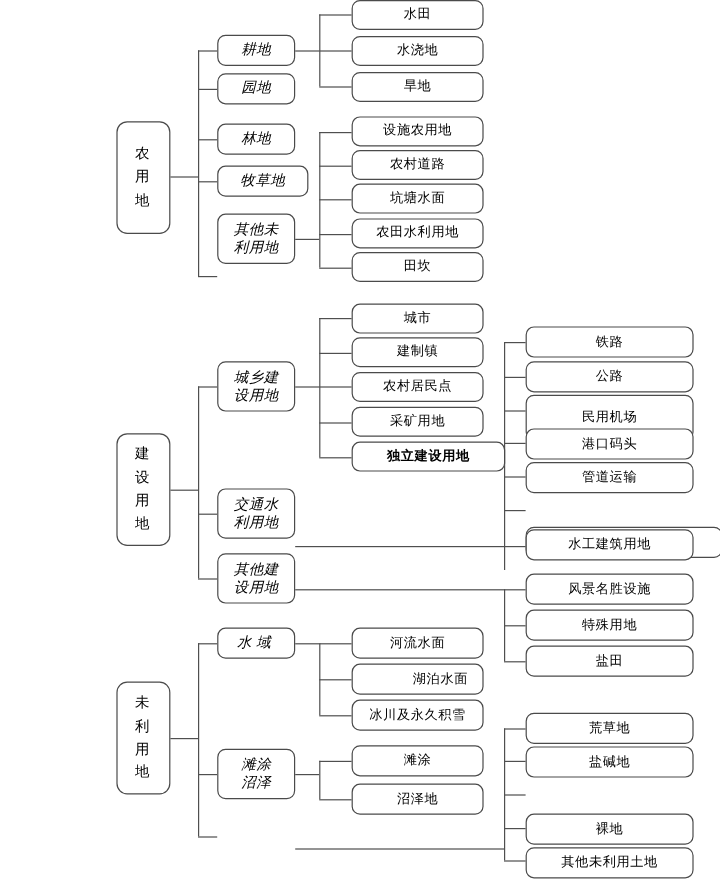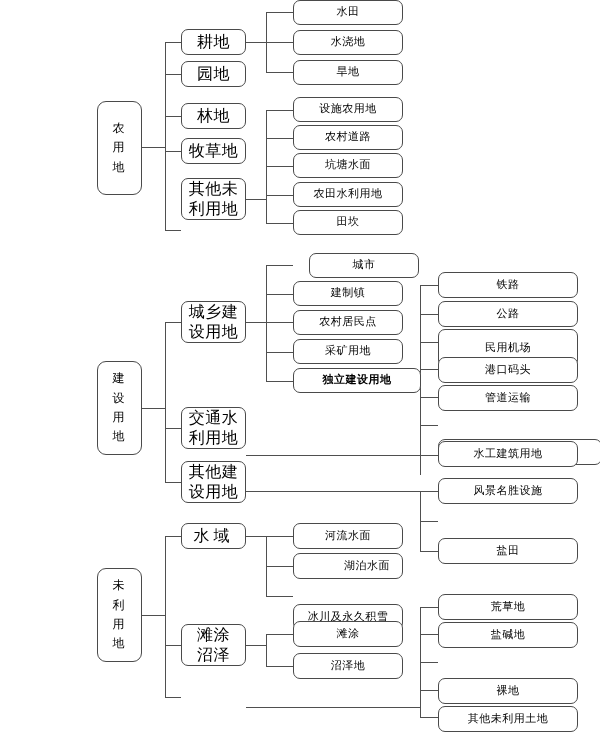--- a/index.html
+++ b/index.html
@@ -38,7 +38,7 @@
     line-height:1.62;
     letter-spacing:2px;
   }
-  .node.lvl2{ font-size:16px; }
+  .node.lvl2{ font-size:12px;font-style:italic; }
   .node.wide{ letter-spacing:4px; }
   
   .ln{

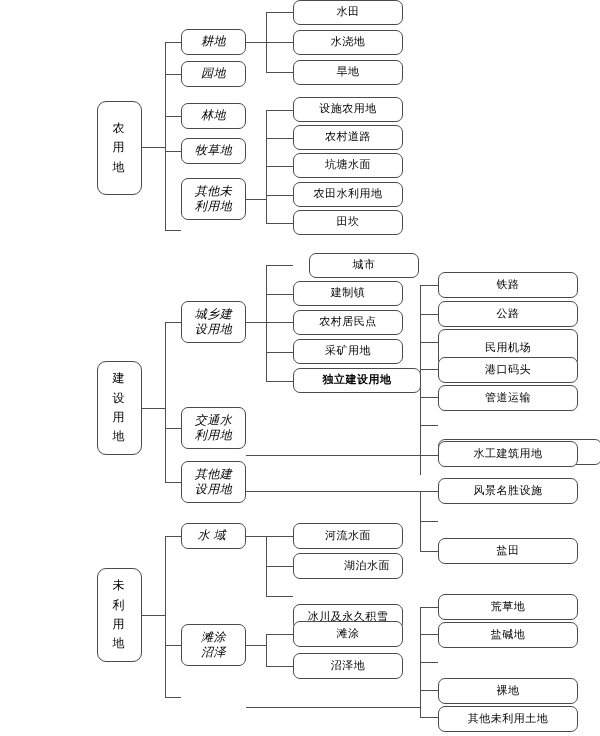--- a/index.html
+++ b/index.html
@@ -70,7 +70,7 @@
   <div class="node lvl2" style="left:181px;top:29px;width:65px;height:26px;">耕地</div>
   <div class="node lvl2" style="left:181px;top:61px;width:65px;height:26px;">园地</div>
   <div class="node lvl2" style="left:181px;top:103px;width:65px;height:26px;">林地</div>
-  <div class="node lvl2" style="left:181px;top:138px;width:65px;height:26px;">牧草地</div>
+  <div class="node lvl2" style="left:181px;top:138px;width:76px;height:26px;">牧草地</div>
   <div class="node lvl2" style="left:181px;top:178px;width:65px;height:42px;">其他未
 利用地</div>
 

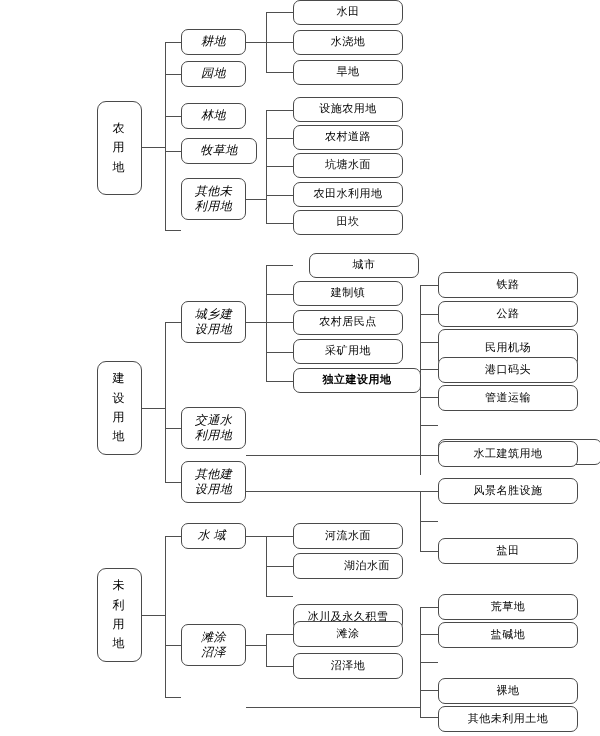--- a/index.html
+++ b/index.html
@@ -125,7 +125,7 @@
   <div class="ln h" style="left:266px;top:352px;width:27px;"></div>
   <div class="ln h" style="left:266px;top:381px;width:27px;"></div>
 
-  <div class="node" style="left:293px;top:253px;width:110px;height:25px;margin-left:16px;">城市</div>
+  <div class="node" style="left:293px;top:253px;width:110px;height:25px;">城市</div>
   <div class="node" style="left:293px;top:281px;width:110px;height:25px;">建制镇</div>
   <div class="node" style="left:293px;top:310px;width:110px;height:25px;">农村居民点</div>
   <div class="node" style="left:293px;top:339px;width:110px;height:25px;">采矿用地</div>

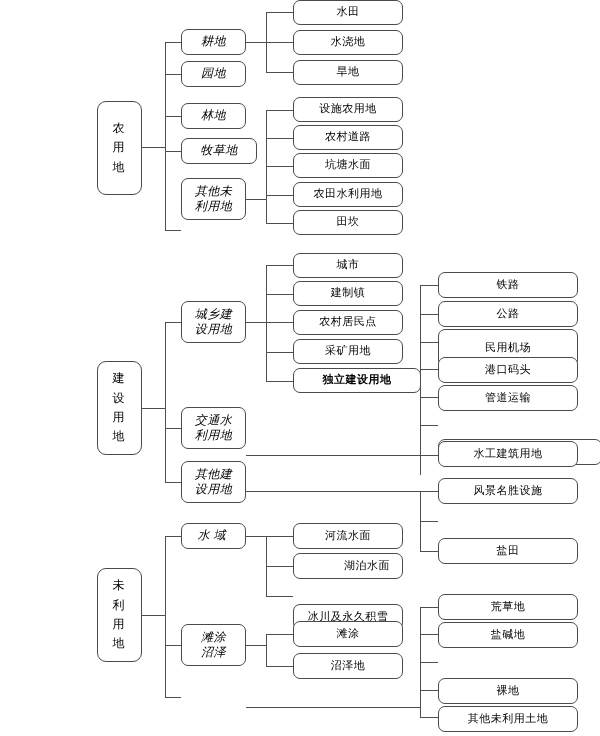--- a/index.html
+++ b/index.html
@@ -156,6 +156,7 @@
   <div class="ln h" style="left:420px;top:551px;width:18px;"></div>
 
   <div class="node" style="left:438px;top:478px;width:140px;height:26px;">风景名胜设施</div>
+  <div class="node" style="left:438px;top:508px;width:140px;height:26px;">特殊用地</div>
   <div class="node" style="left:438px;top:538px;width:140px;height:26px;">盐田</div>
 
   <div class="node root" style="left:97px;top:568px;width:45px;height:94px;">未

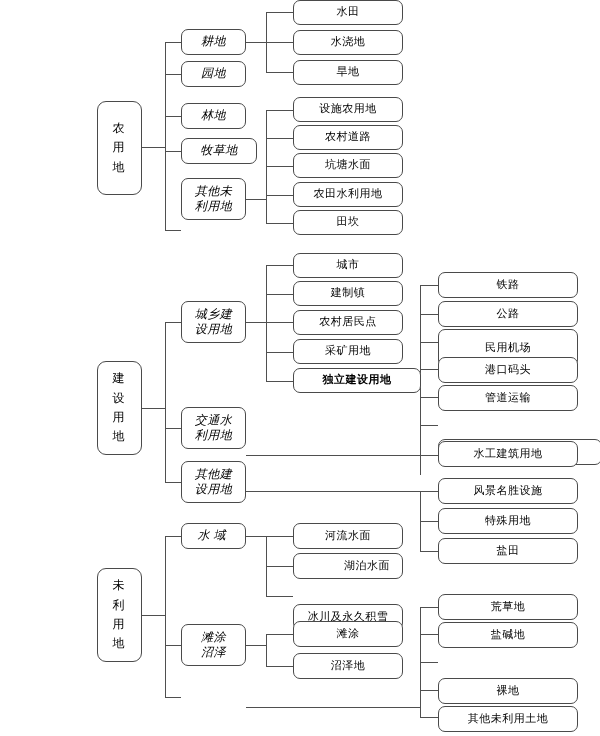--- a/index.html
+++ b/index.html
@@ -183,7 +183,7 @@
 
   <div class="node" style="left:293px;top:523px;width:110px;height:26px;">河流水面</div>
   <div class="node" style="left:293px;top:553px;width:110px;height:26px;padding-left:38px;">湖泊水面</div>
-  <div class="node" style="left:293px;top:583px;width:110px;height:26px;margin-top:21px;">冰川及永久积雪</div>
+  <div class="node" style="left:293px;top:583px;width:110px;height:26px;">冰川及永久积雪</div>
 
   <div class="ln h" style="left:246px;top:645px;width:20px;"></div>
   <div class="ln v" style="left:266px;top:634px;height:32px;"></div>

